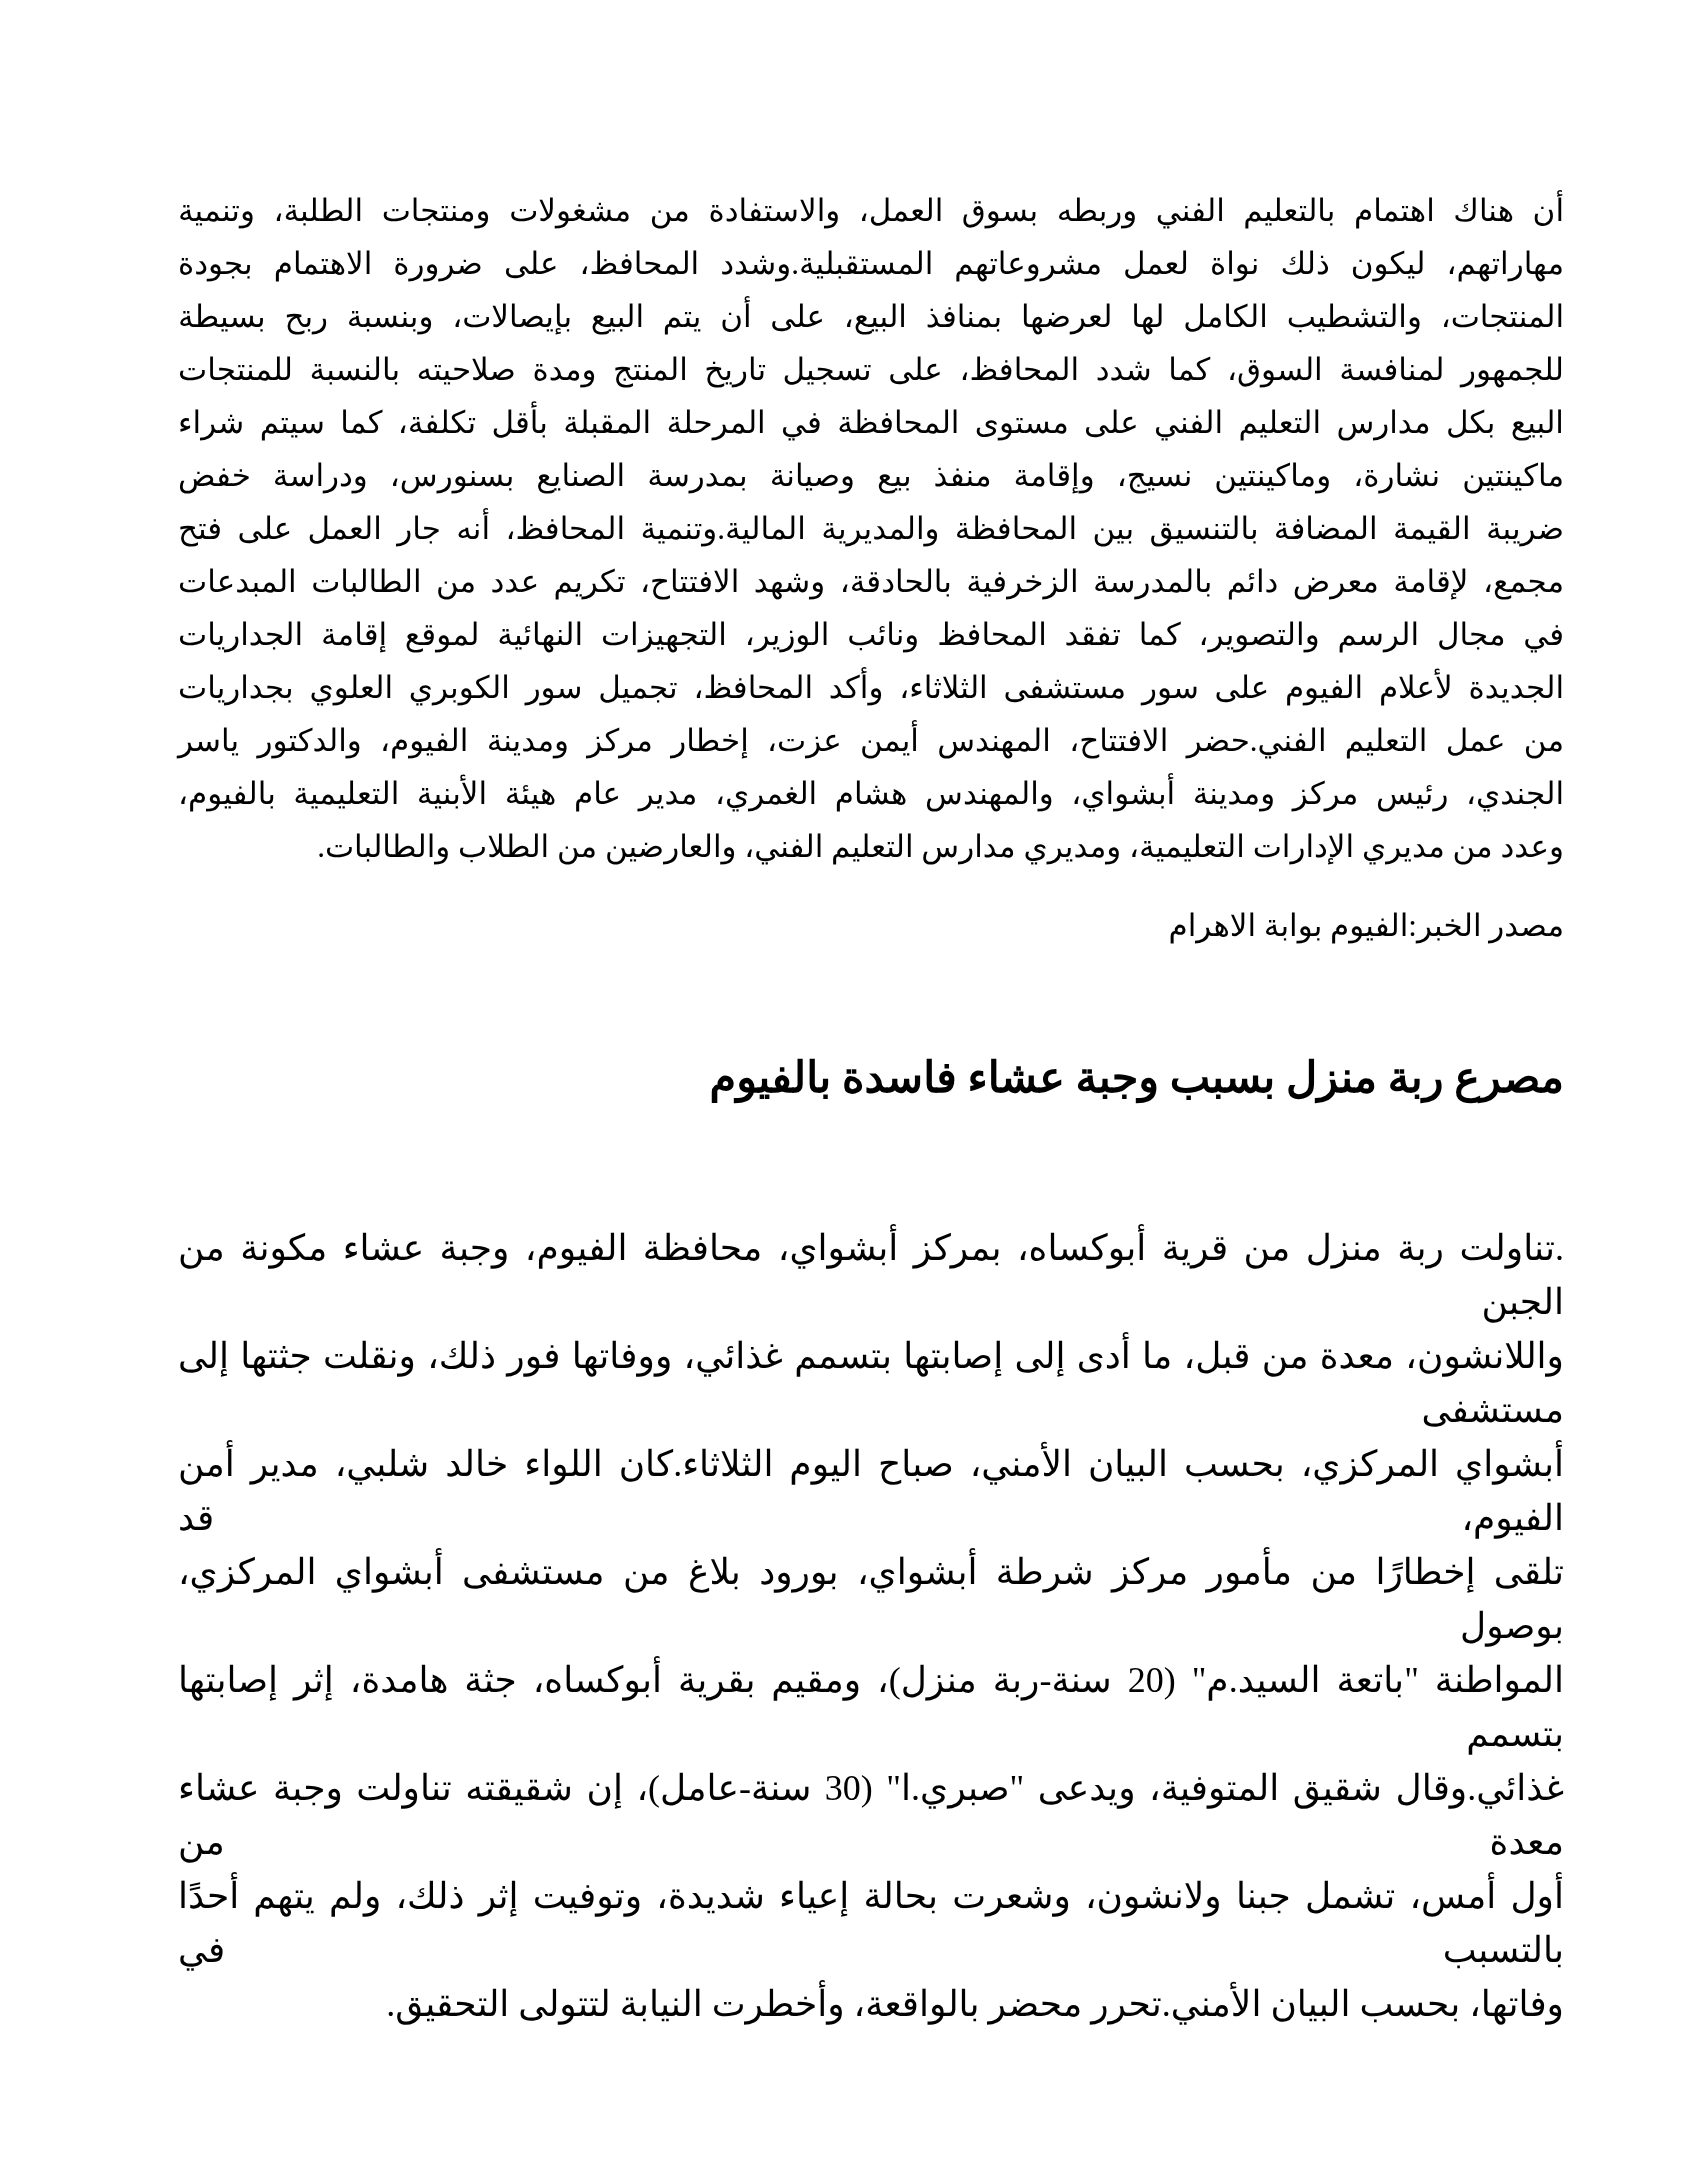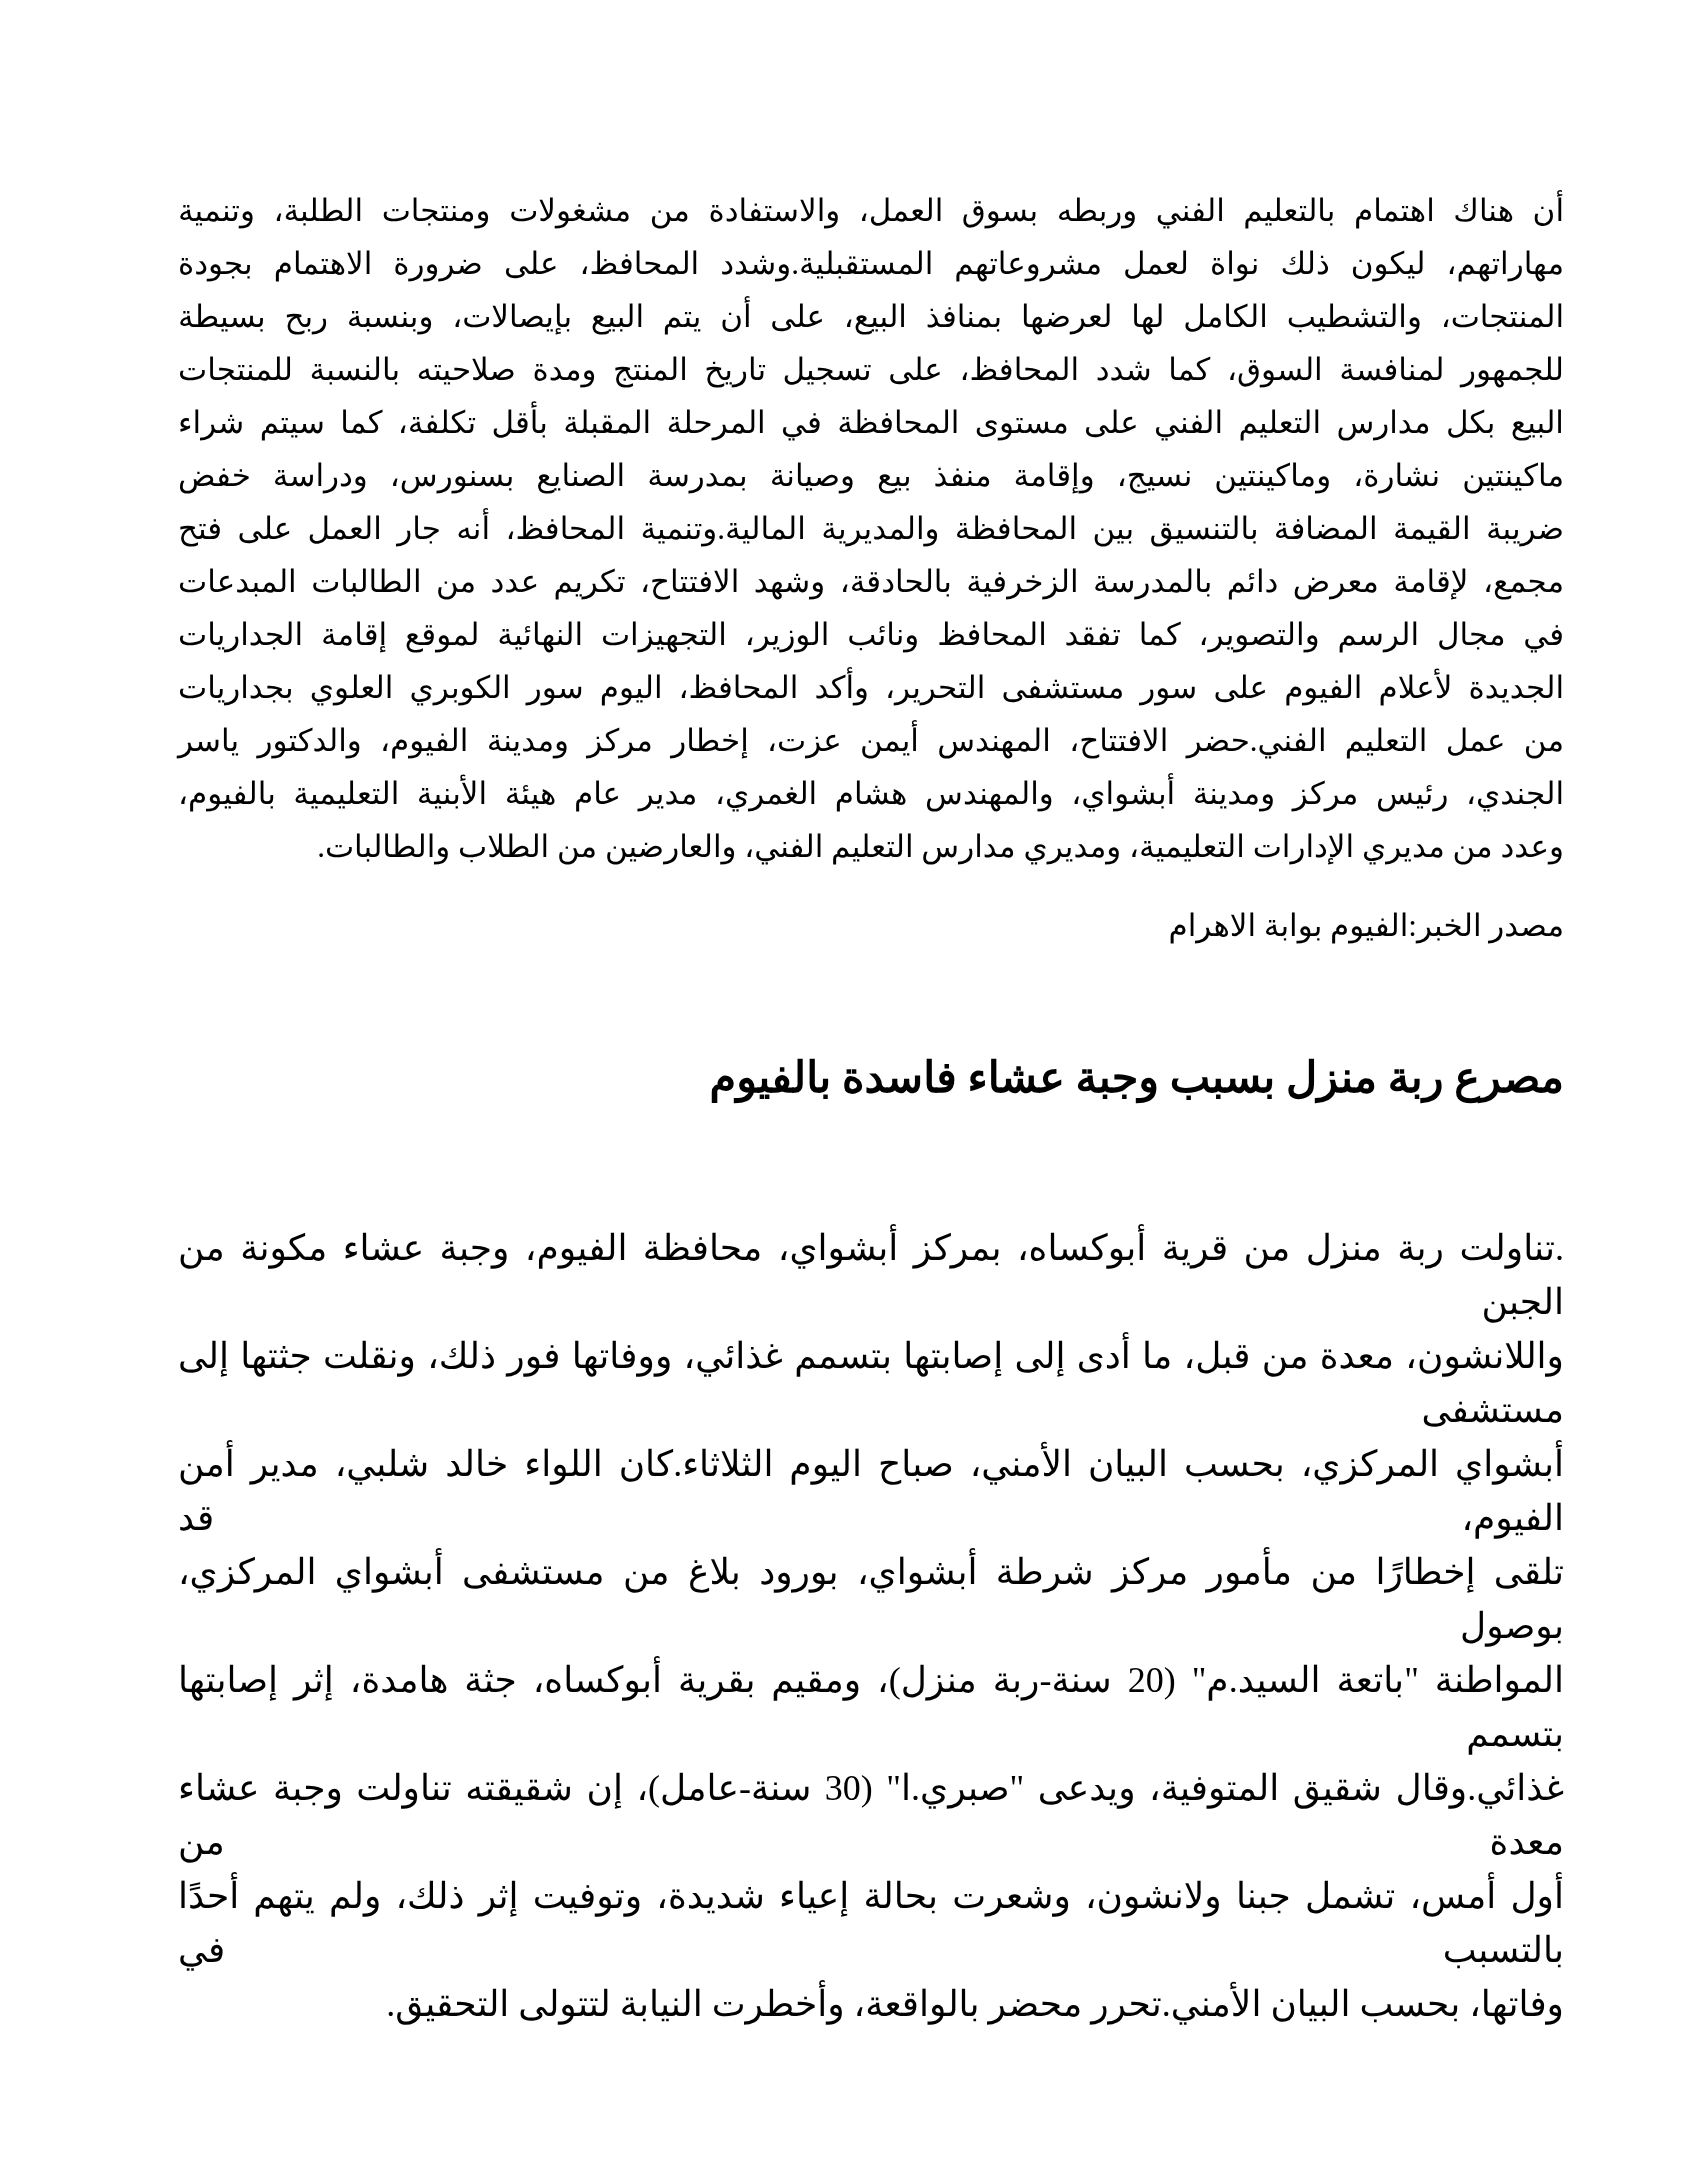--- a/index.html
+++ b/index.html
@@ -68,7 +68,7 @@
         <div class="line">ضريبة القيمة المضافة بالتنسيق بين المحافظة والمديرية المالية.وتنمية المحافظ، أنه جار العمل على فتح</div>
         <div class="line">مجمع، لإقامة معرض دائم بالمدرسة الزخرفية بالحادقة، وشهد الافتتاح، تكريم عدد من الطالبات المبدعات</div>
         <div class="line">في مجال الرسم والتصوير، كما تفقد المحافظ ونائب الوزير، التجهيزات النهائية لموقع إقامة الجداريات</div>
-        <div class="line">الجديدة لأعلام الفيوم على سور مستشفى التحرير، وأكد المحافظ، اليوم سور الكوبري العلوي بجداريات</div>
+        <div class="line">الجديدة لأعلام الفيوم على سور مستشفى الثلاثاء، وأكد المحافظ، تجميل سور الكوبري العلوي بجداريات</div>
         <div class="line">من عمل التعليم الفني.حضر الافتتاح، المهندس أيمن عزت، إخطار مركز ومدينة الفيوم، والدكتور ياسر</div>
         <div class="line">الجندي، رئيس مركز ومدينة أبشواي، والمهندس هشام الغمري، مدير عام هيئة الأبنية التعليمية بالفيوم،</div>
         <div class="line last">وعدد من مديري الإدارات التعليمية، ومديري مدارس التعليم الفني، والعارضين من الطلاب والطالبات.</div>

